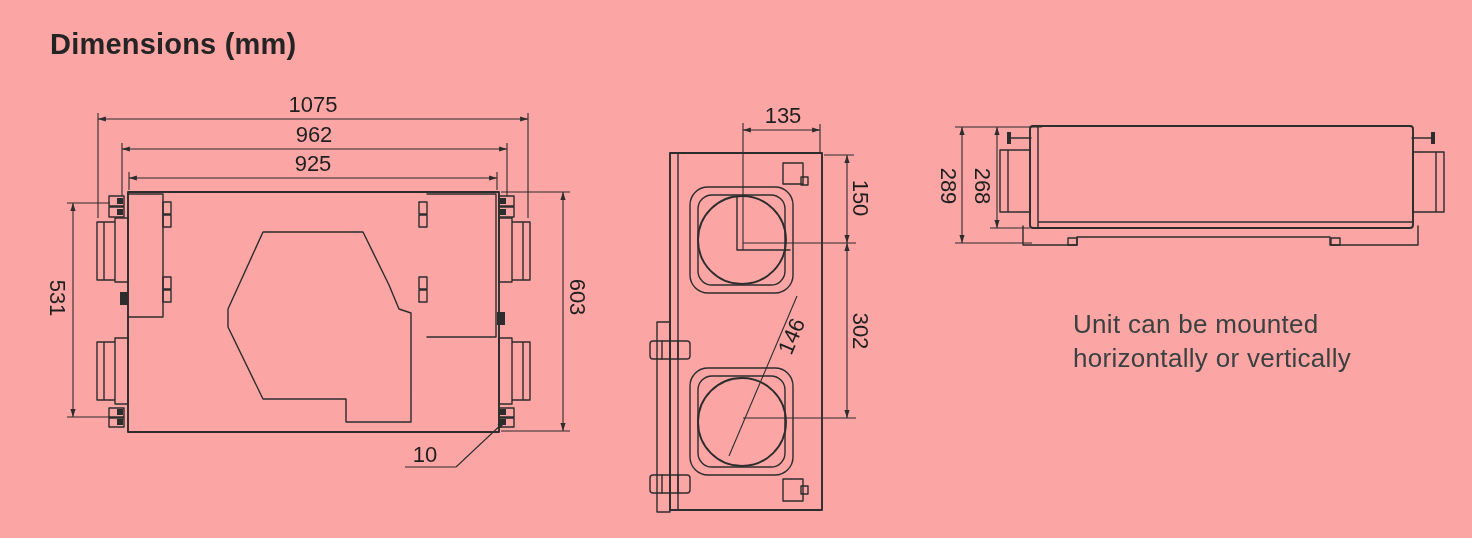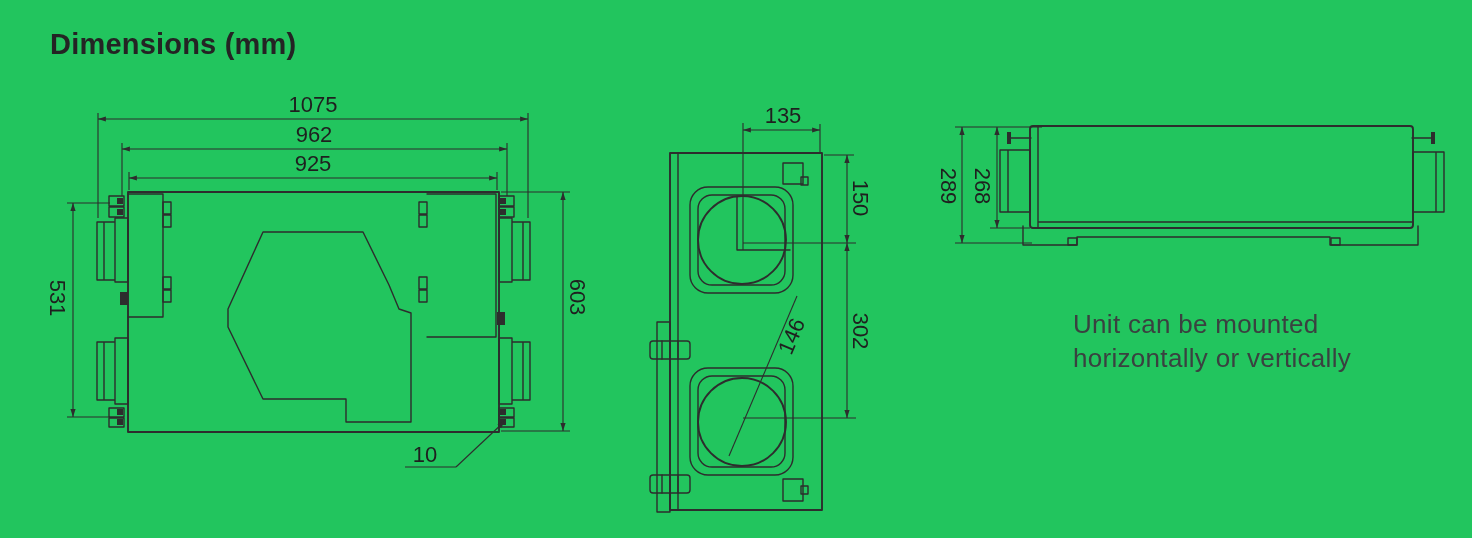--- a/index.html
+++ b/index.html
@@ -3,7 +3,7 @@
 <meta charset="utf-8">
 <style>
   html,body{margin:0;padding:0;background:#ffffff;}
-  .stage{position:relative;width:1472px;height:538px;background:#22c55e;overflow:hidden;}
+  .stage{position:relative;width:1472px;height:538px;background:#fca5a5;overflow:hidden;}
   svg{display:block;}
   svg text{font-family:"Liberation Sans", sans-serif;fill:#212121;}
   .title-txt{font-size:29px;font-weight:bold;fill:#242424;letter-spacing:.2px;}

